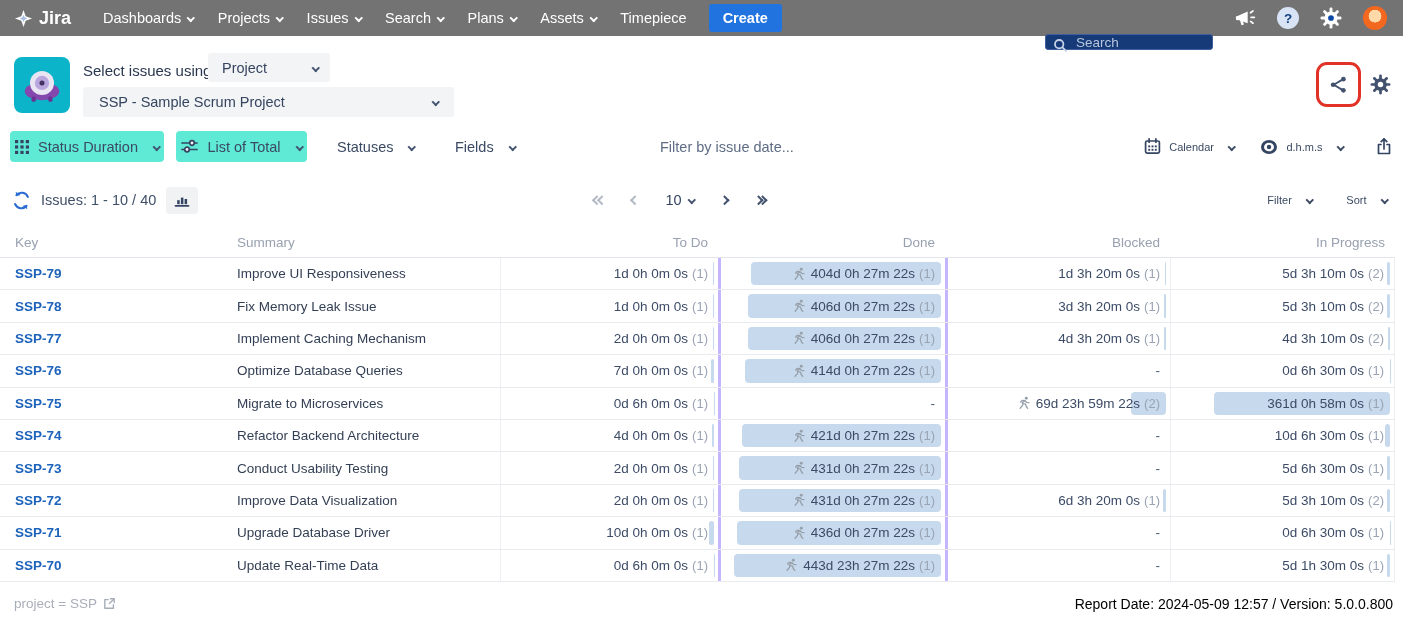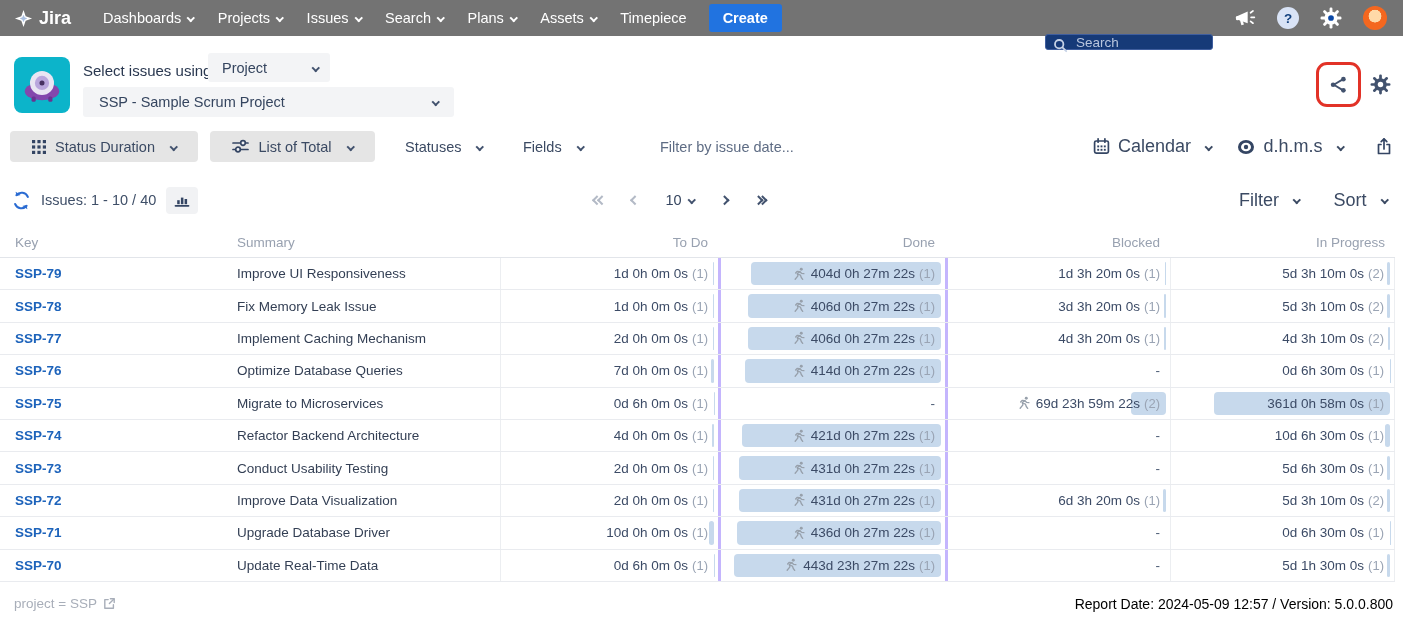--- a/index.html
+++ b/index.html
@@ -48,8 +48,8 @@
   
   .toolbar { position:absolute; top:131px; left:0; width:1403px; height:32px; }
   .tb-left { position:absolute; left:10px; top:0; display:flex; align-items:center; gap:12px; }
-  .tb-btn { height:31px; display:flex; align-items:center; gap:9px; background:#e5e5e5; border-radius:4px;
-            padding:0 22px; color:#3b4a63; font-size:14.5px; font-weight:500; cursor:pointer; }
+  .tb-btn { height:31px; display:flex; align-items:center; gap:9px; background:#5eead4; border-radius:4px;
+            padding:0 5px; color:#3b4a63; font-size:14.5px; font-weight:500; cursor:pointer; }
   .tb-plain { background:transparent; padding:0 10px; margin-left:8px; }
   .tb-btn .chev, .tb-plain .chev { color:#42526e; }
   .date-input { position:absolute; left:660px; top:2px; width:220px; height:28px; border:none; outline:none;

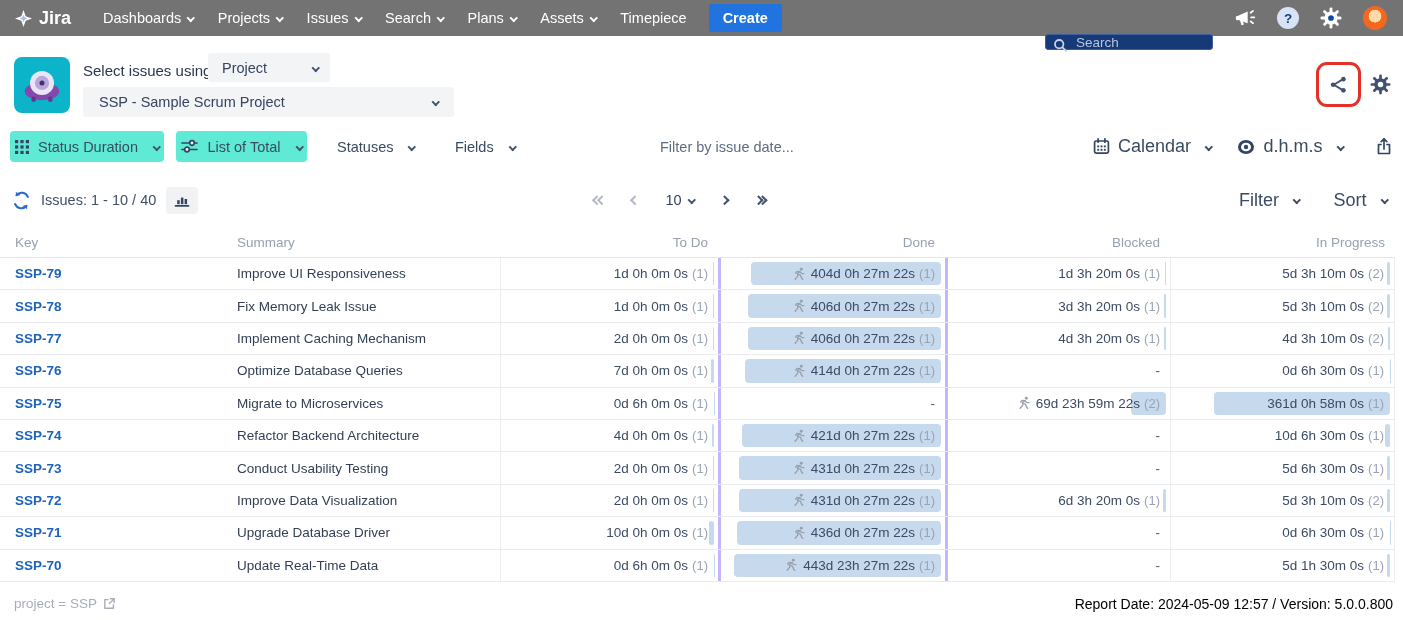--- a/index.html
+++ b/index.html
@@ -56,7 +56,7 @@
                 font-family:inherit; font-size:14.5px; color:#5e6c84; background:transparent; }
   .date-input::placeholder { color:#5e6c84; }
   .tb-right { position:absolute; right:10px; top:0; display:flex; align-items:center; gap:26px; height:31px; }
-  .tb-item { display:flex; align-items:center; gap:8px; color:#3b4a63; font-size:18px; font-weight:500; cursor:pointer; }
+  .tb-item { display:flex; align-items:center; gap:8px; color:#3b4a63; font-size:11px; font-weight:500; cursor:pointer; }
 
   
   .pager-row { position:absolute; top:184px; left:0; width:1403px; height:32px; }

